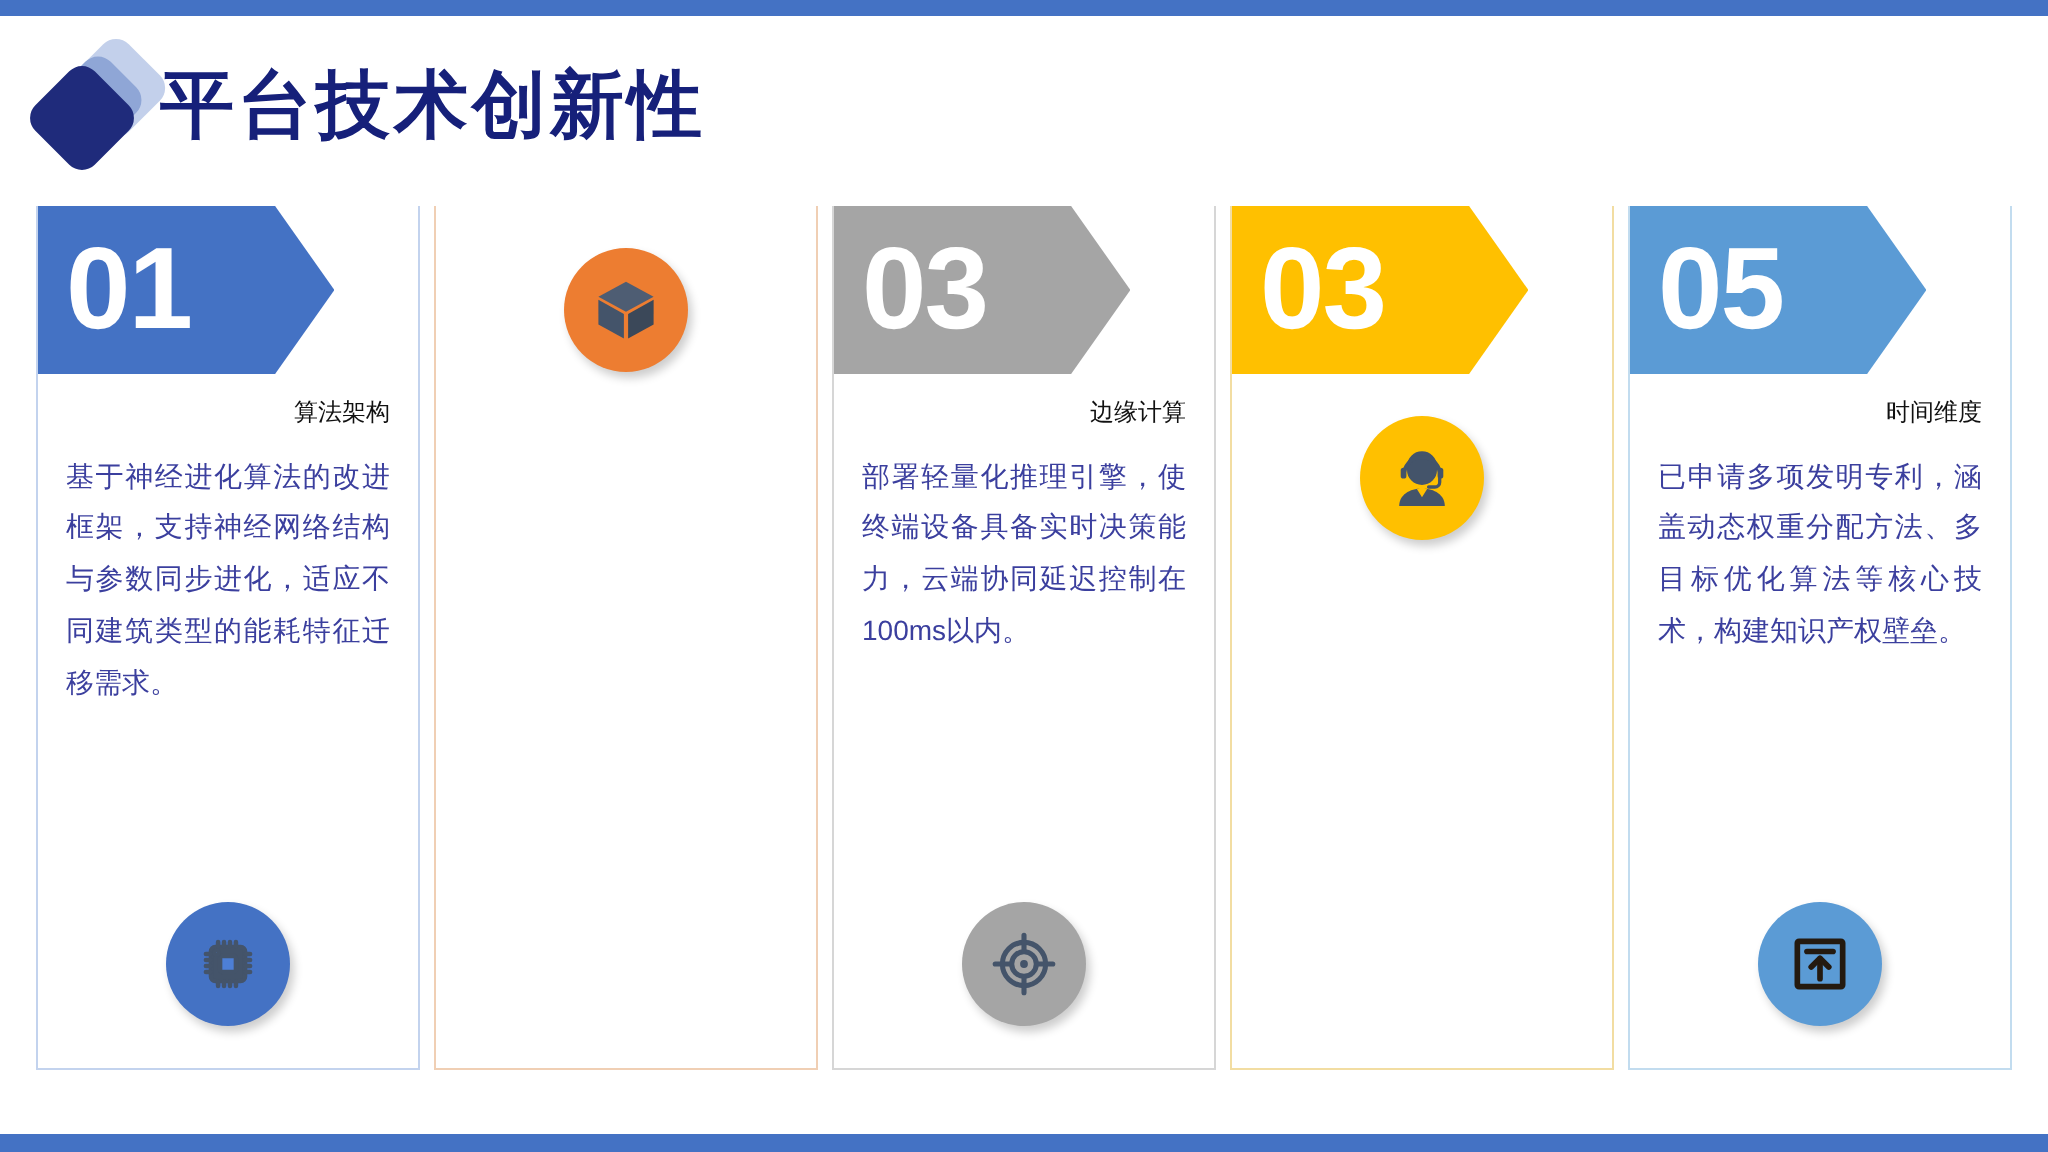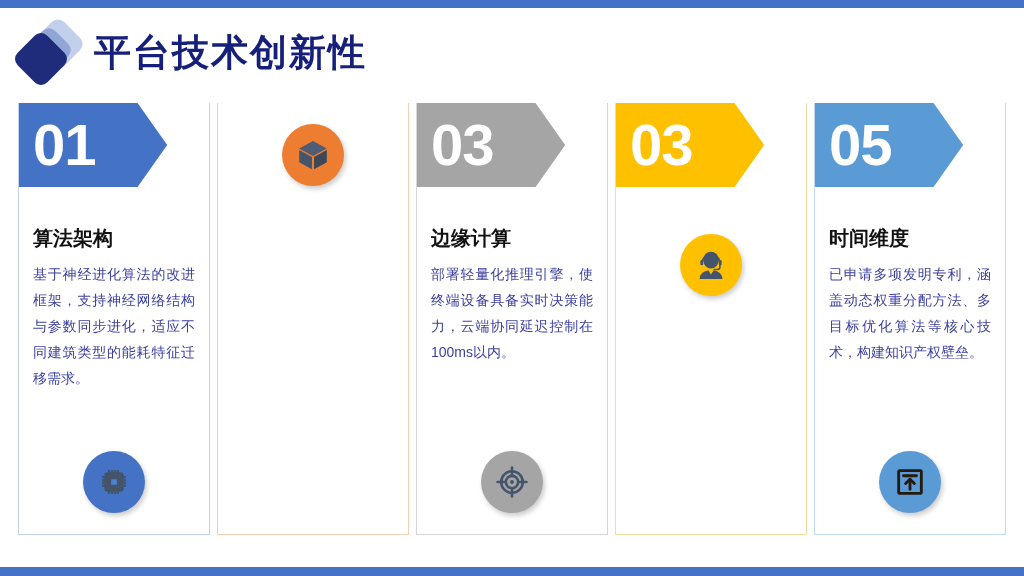--- a/index.html
+++ b/index.html
@@ -37,7 +37,6 @@
     width: 700px; height: 72px;
     display: flex;
     align-items: center;
-    gap: 14px;
   }
 
   .logo-mark {

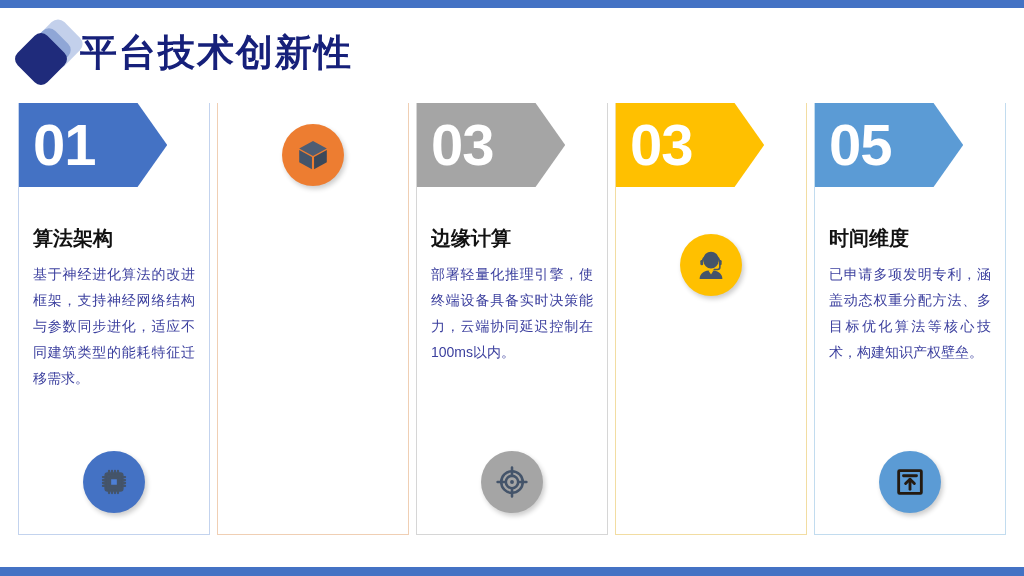--- a/index.html
+++ b/index.html
@@ -95,7 +95,6 @@
     display: flex;
     flex-direction: column;
     overflow: hidden;
-    gap: 26px;
   }
 
   

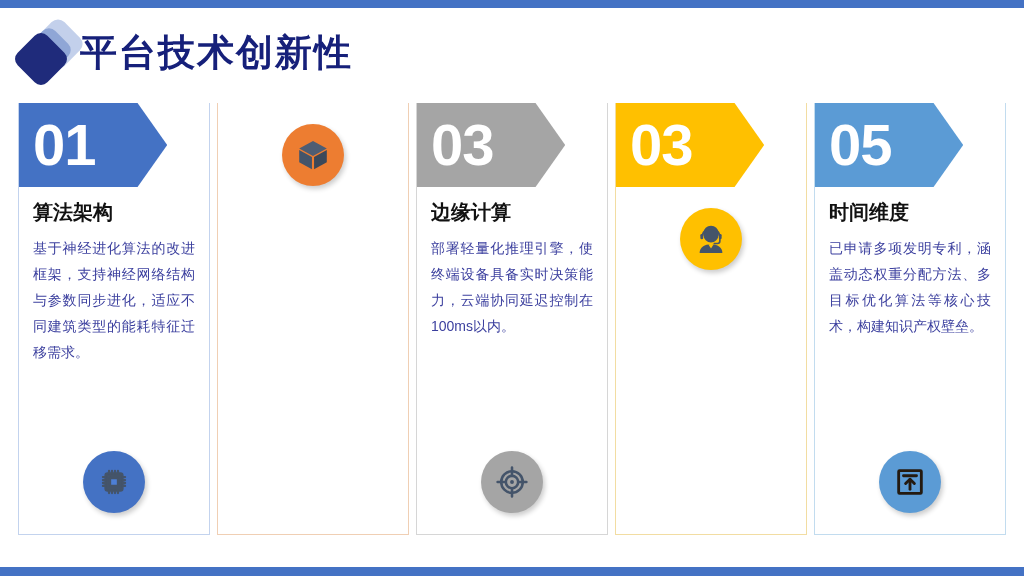--- a/index.html
+++ b/index.html
@@ -131,10 +131,10 @@
   }
 
   .card-heading {
-    font-size: 20px;
-    font-weight: bold;
+    font-size: 12px;
+    font-weight: normal;
     color: #111111;
-    text-align: left;
+    text-align: right;
     line-height: 1.3;
     margin-bottom: 11px;
   }

